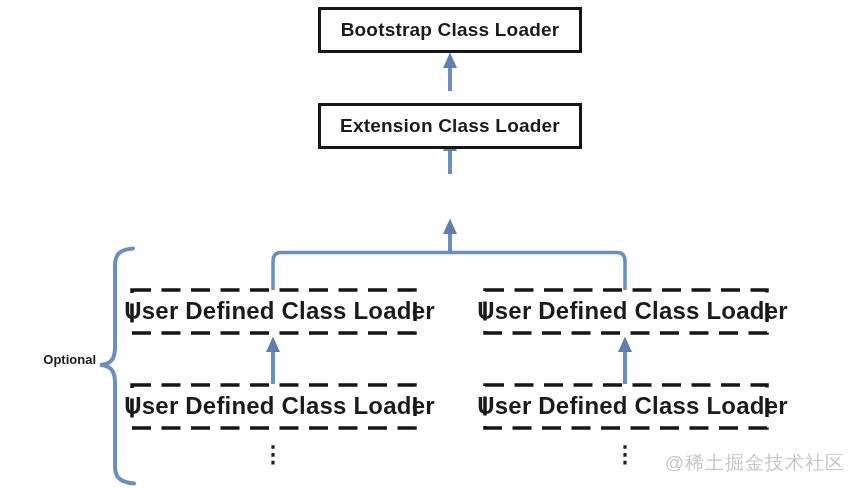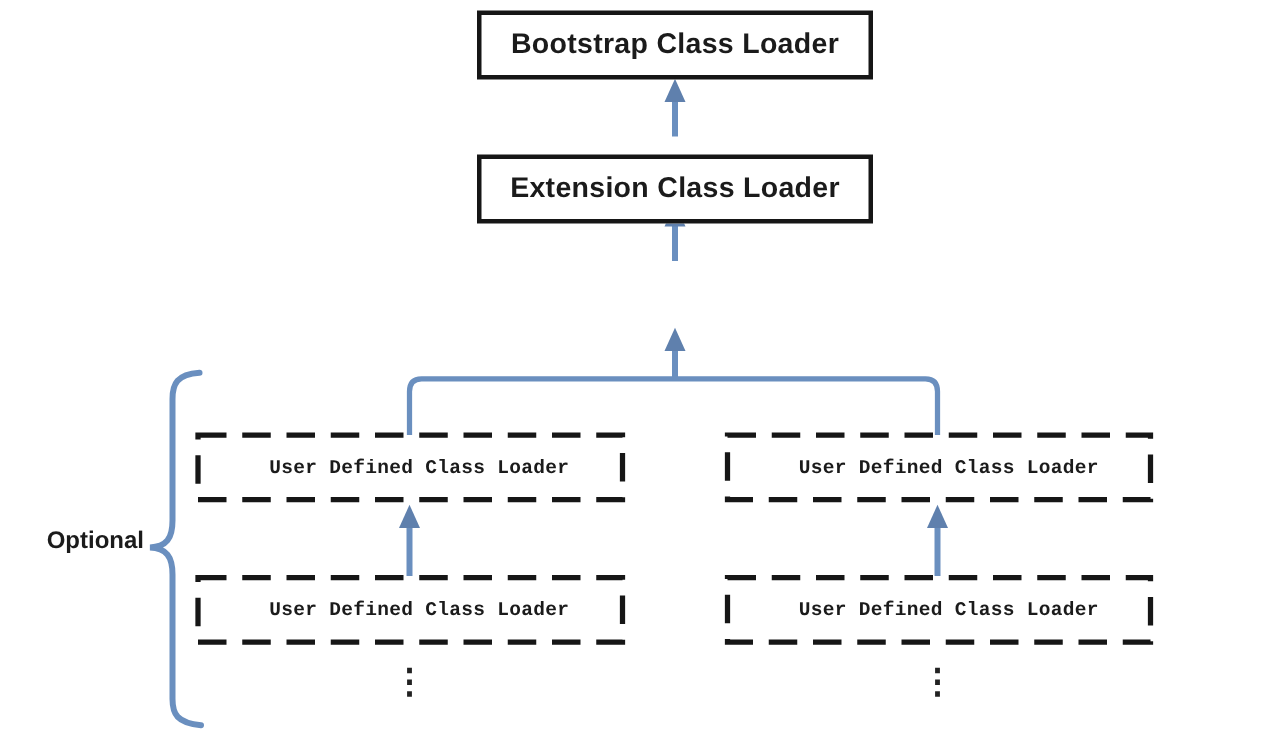--- a/index.html
+++ b/index.html
@@ -45,8 +45,7 @@
     background: transparent;
     width: 297px;
     height: 44px;
-    font-size: 13px;
-    font-family: Liberation Mono, monospace;
+    font-size: 24px;
   }
   #box-bootstrap { top: 7px; }
   #box-extension { top: 90px; margin-top: 13px; }

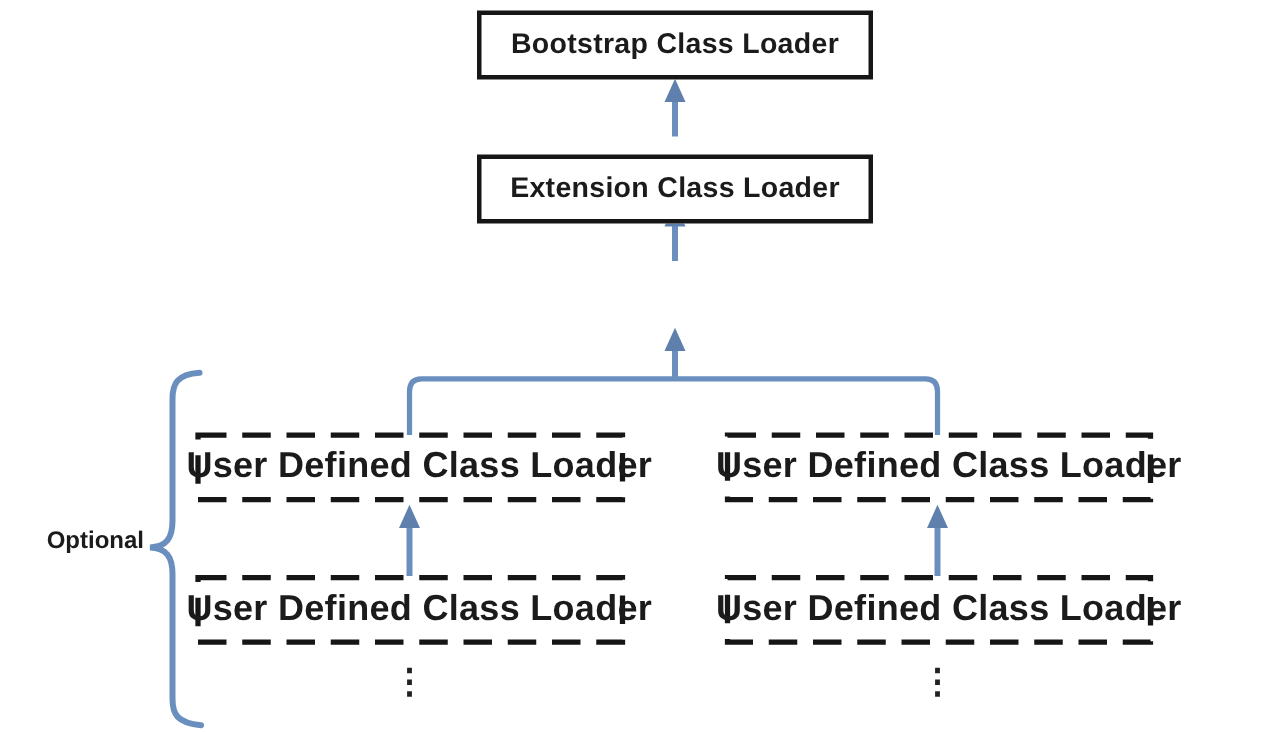--- a/index.html
+++ b/index.html
@@ -62,7 +62,7 @@
     text-align: right;
     color: #1b1b1b;
     font-weight: bold;
-    font-size: 16px;
+    font-size: 13px;
   }
   .ellipsis {
     position: absolute;

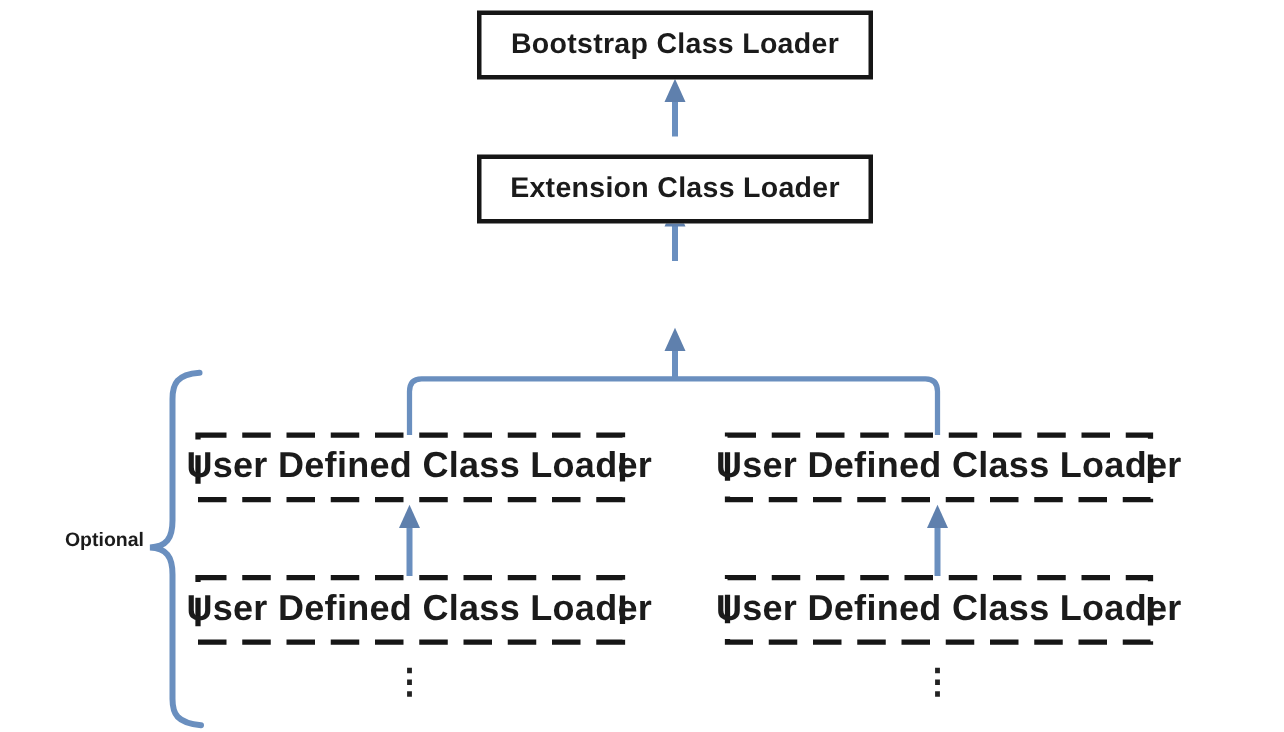--- a/index.html
+++ b/index.html
@@ -143,6 +143,7 @@
   <div class="ellipsis" id="ellipsis-left">⋮</div>
   <div class="ellipsis" id="ellipsis-right">⋮</div>
 
+  <div class="watermark">@稀土掘金技术社区</div>
 
 </div>
 

